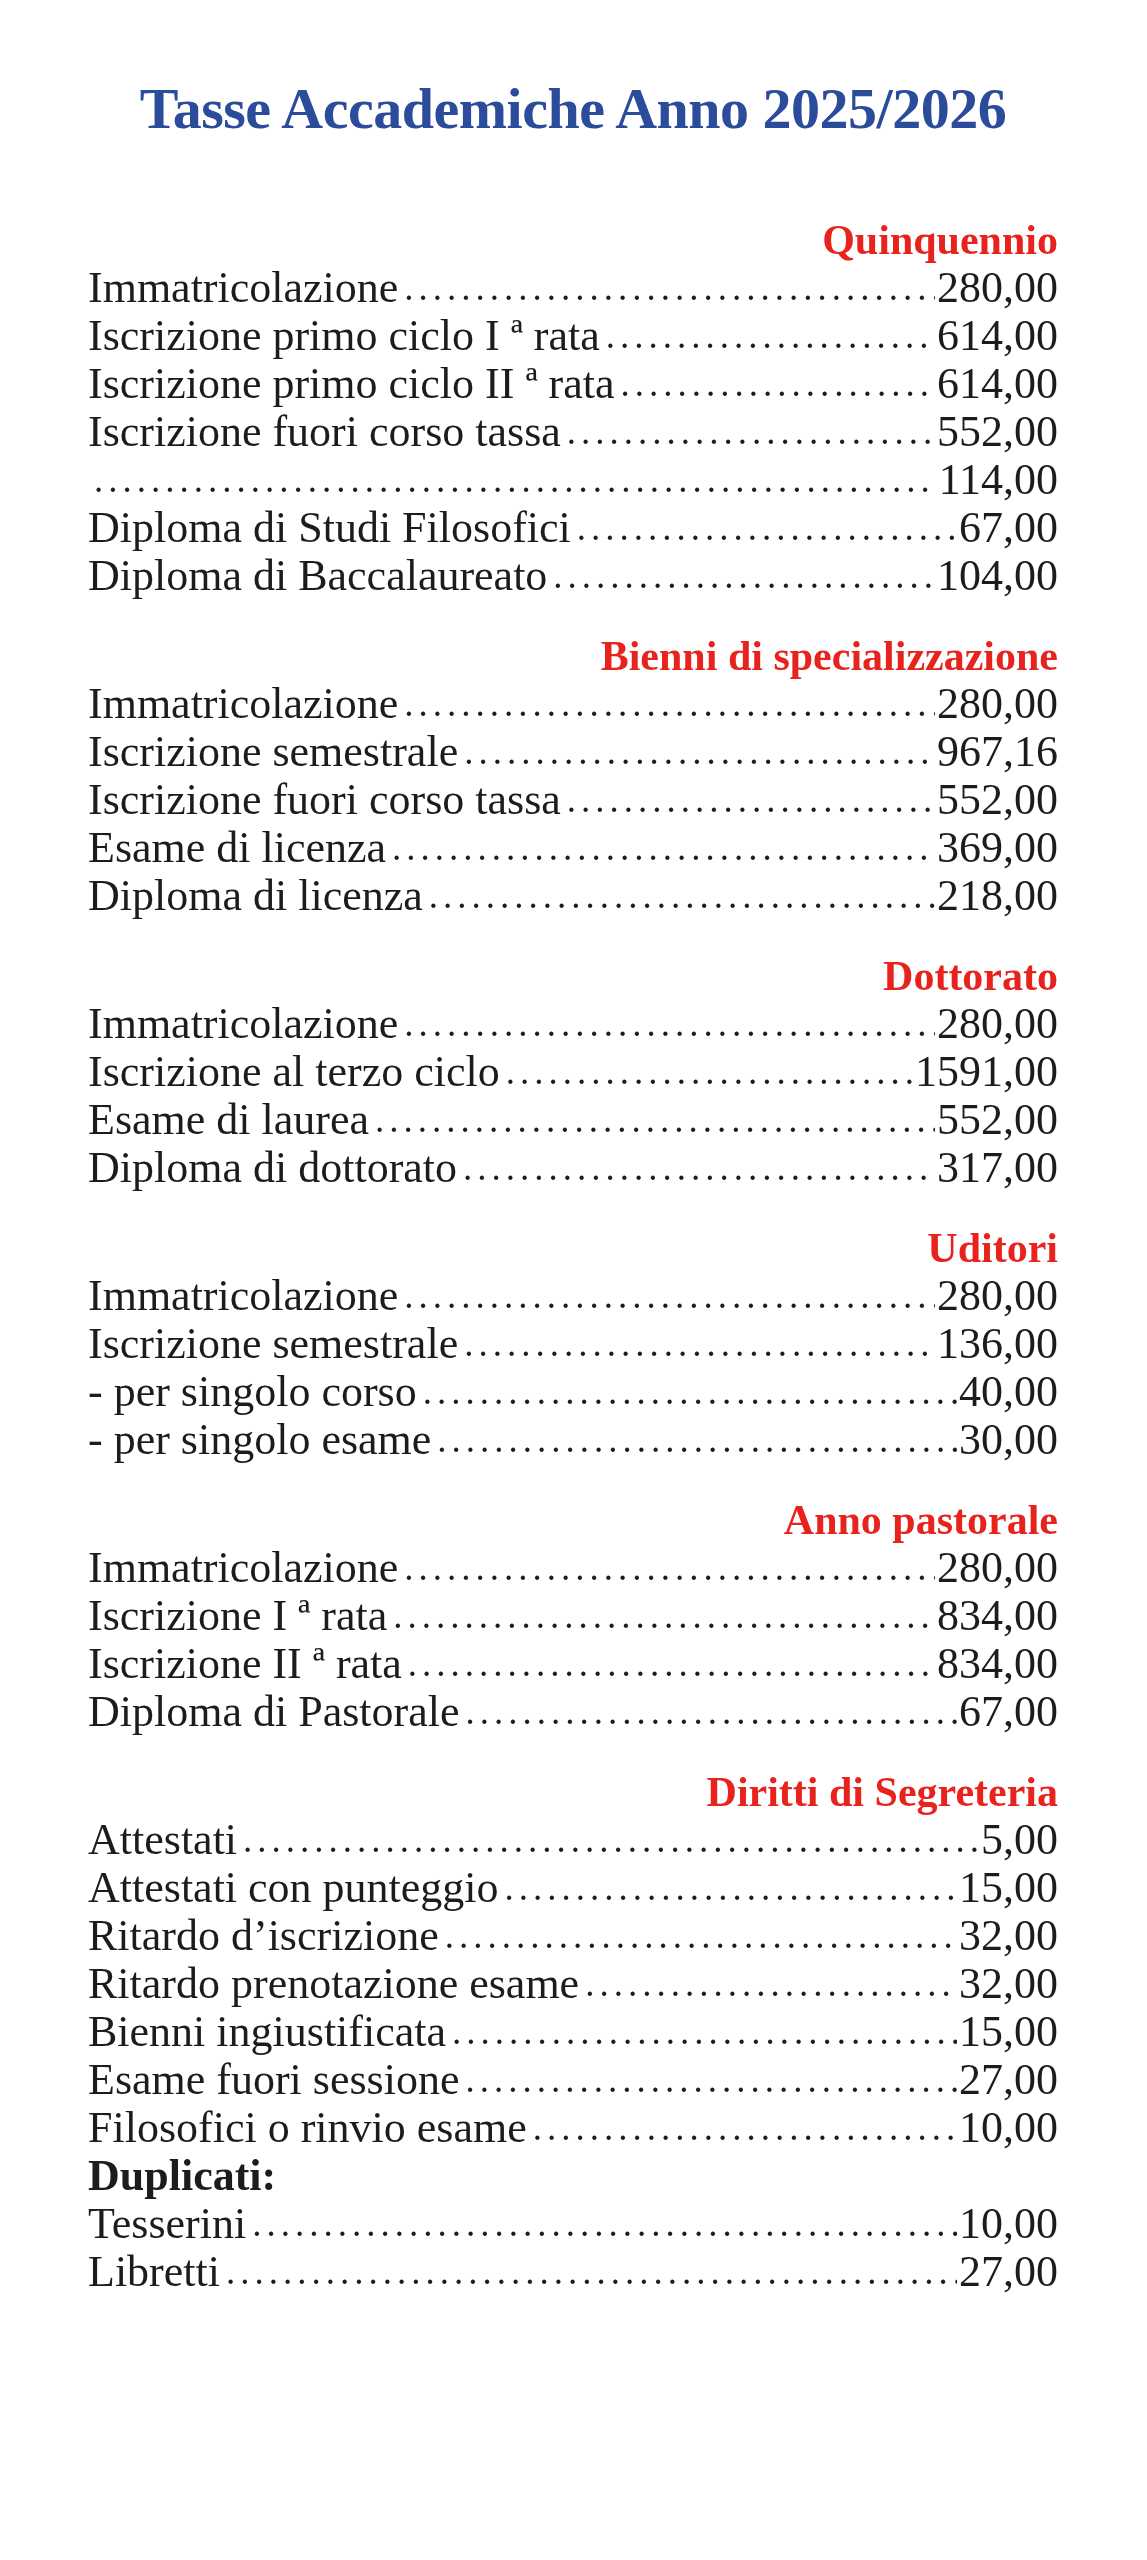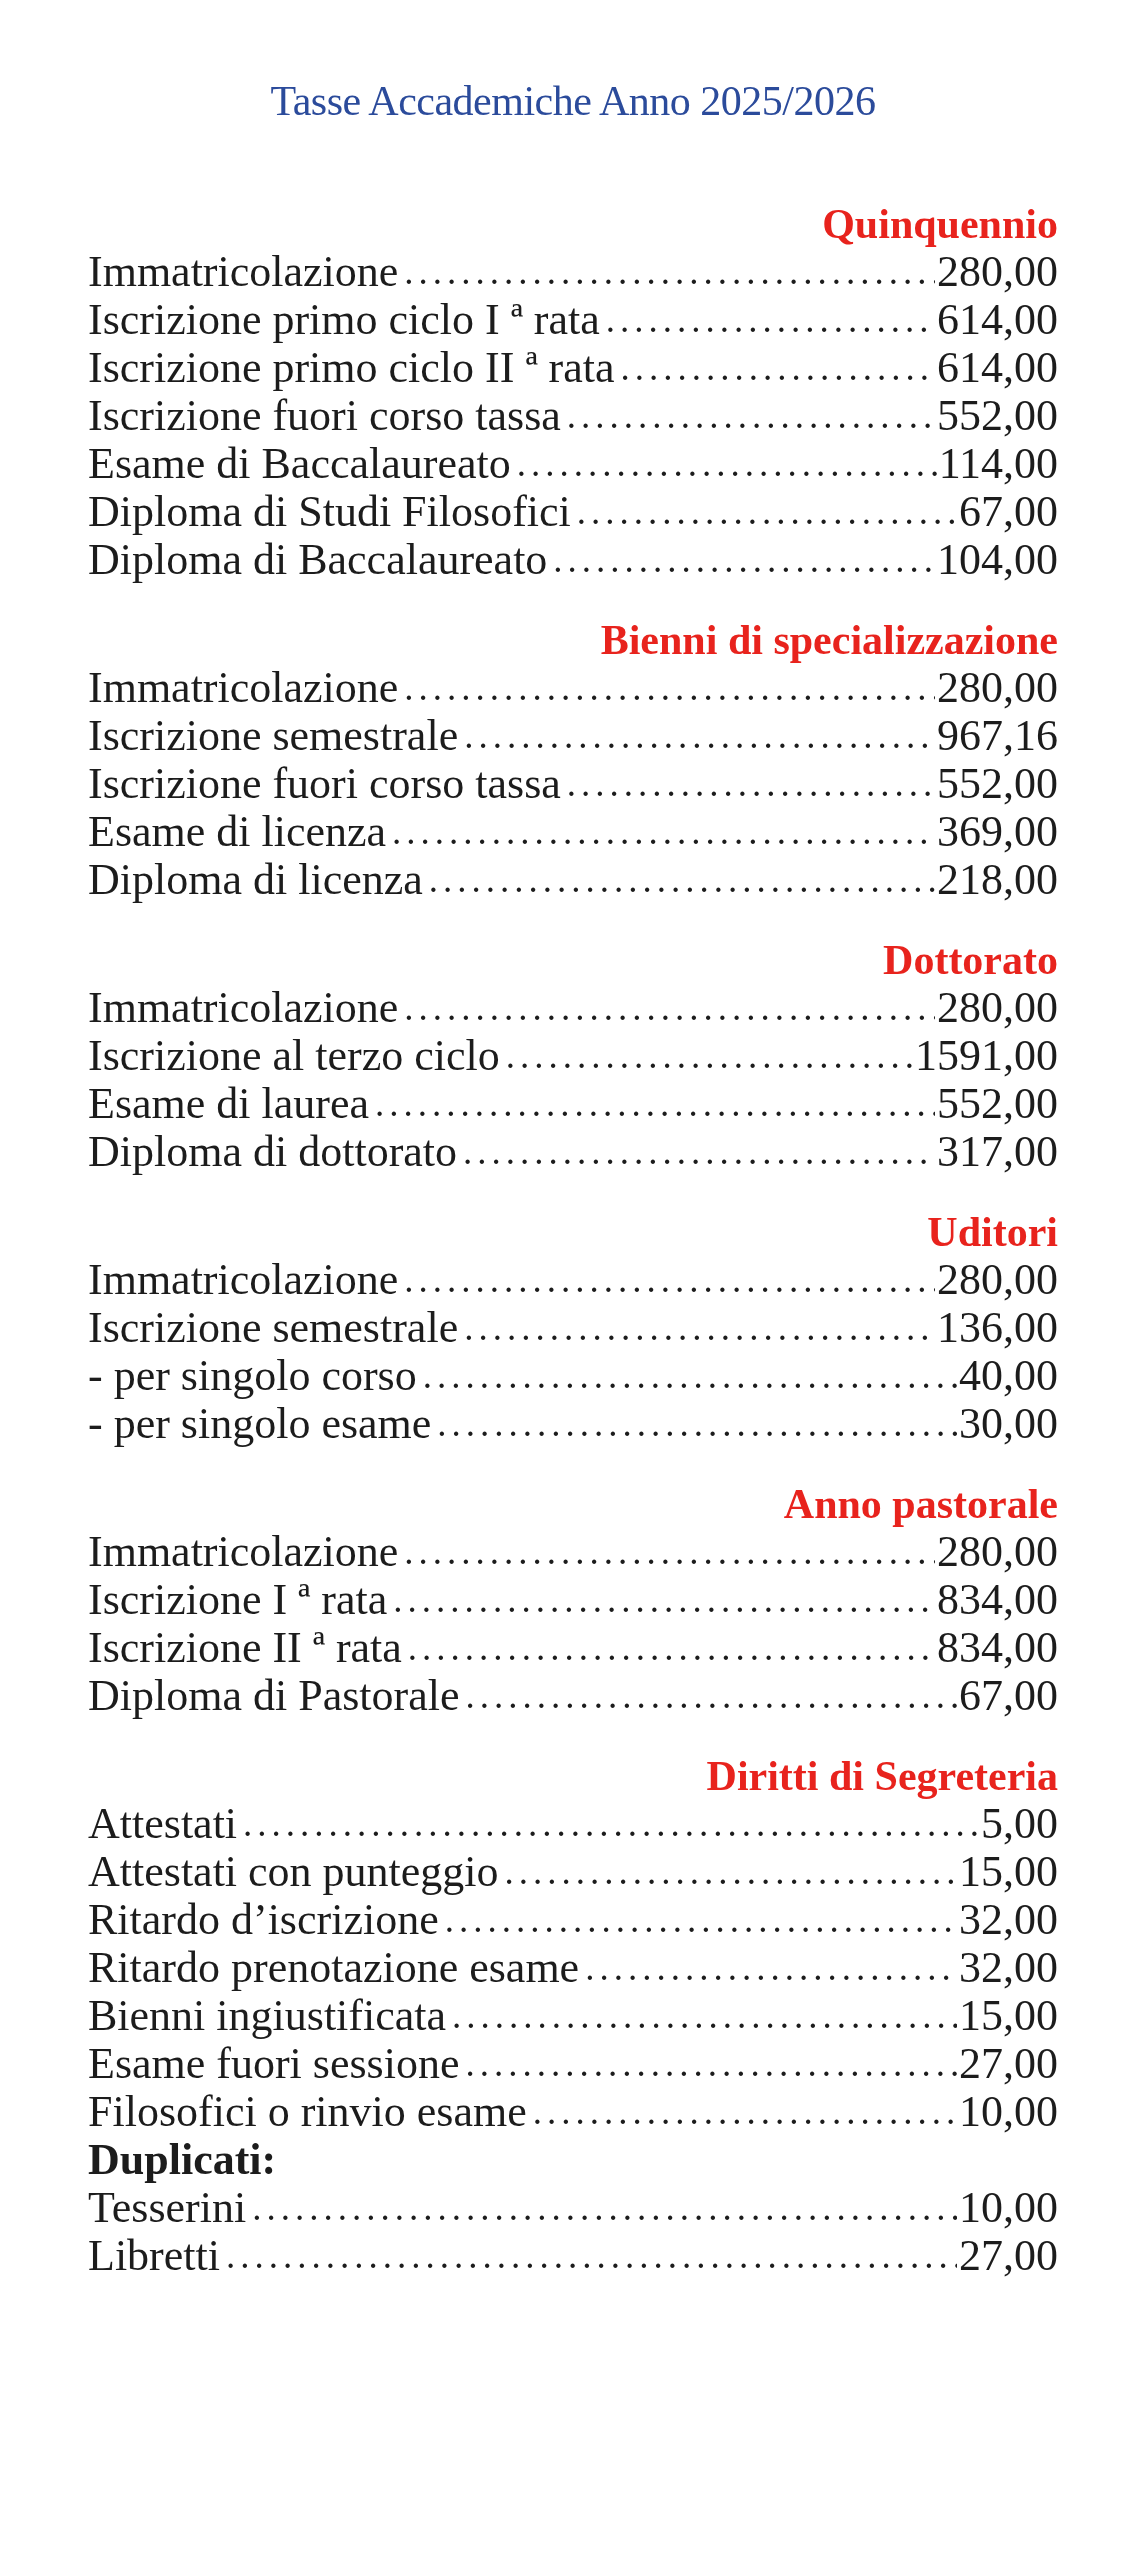--- a/index.html
+++ b/index.html
@@ -22,9 +22,9 @@
   }
   h1.doc-title {
     margin: 0 0 78px 0;
-    font-size: 42px;
+    font-size: 58px;
     line-height: 1.0;
-    font-weight: normal;
+    font-weight: bold;
     text-align: center;
     color: var(--blue);
     letter-spacing: -0.5px;

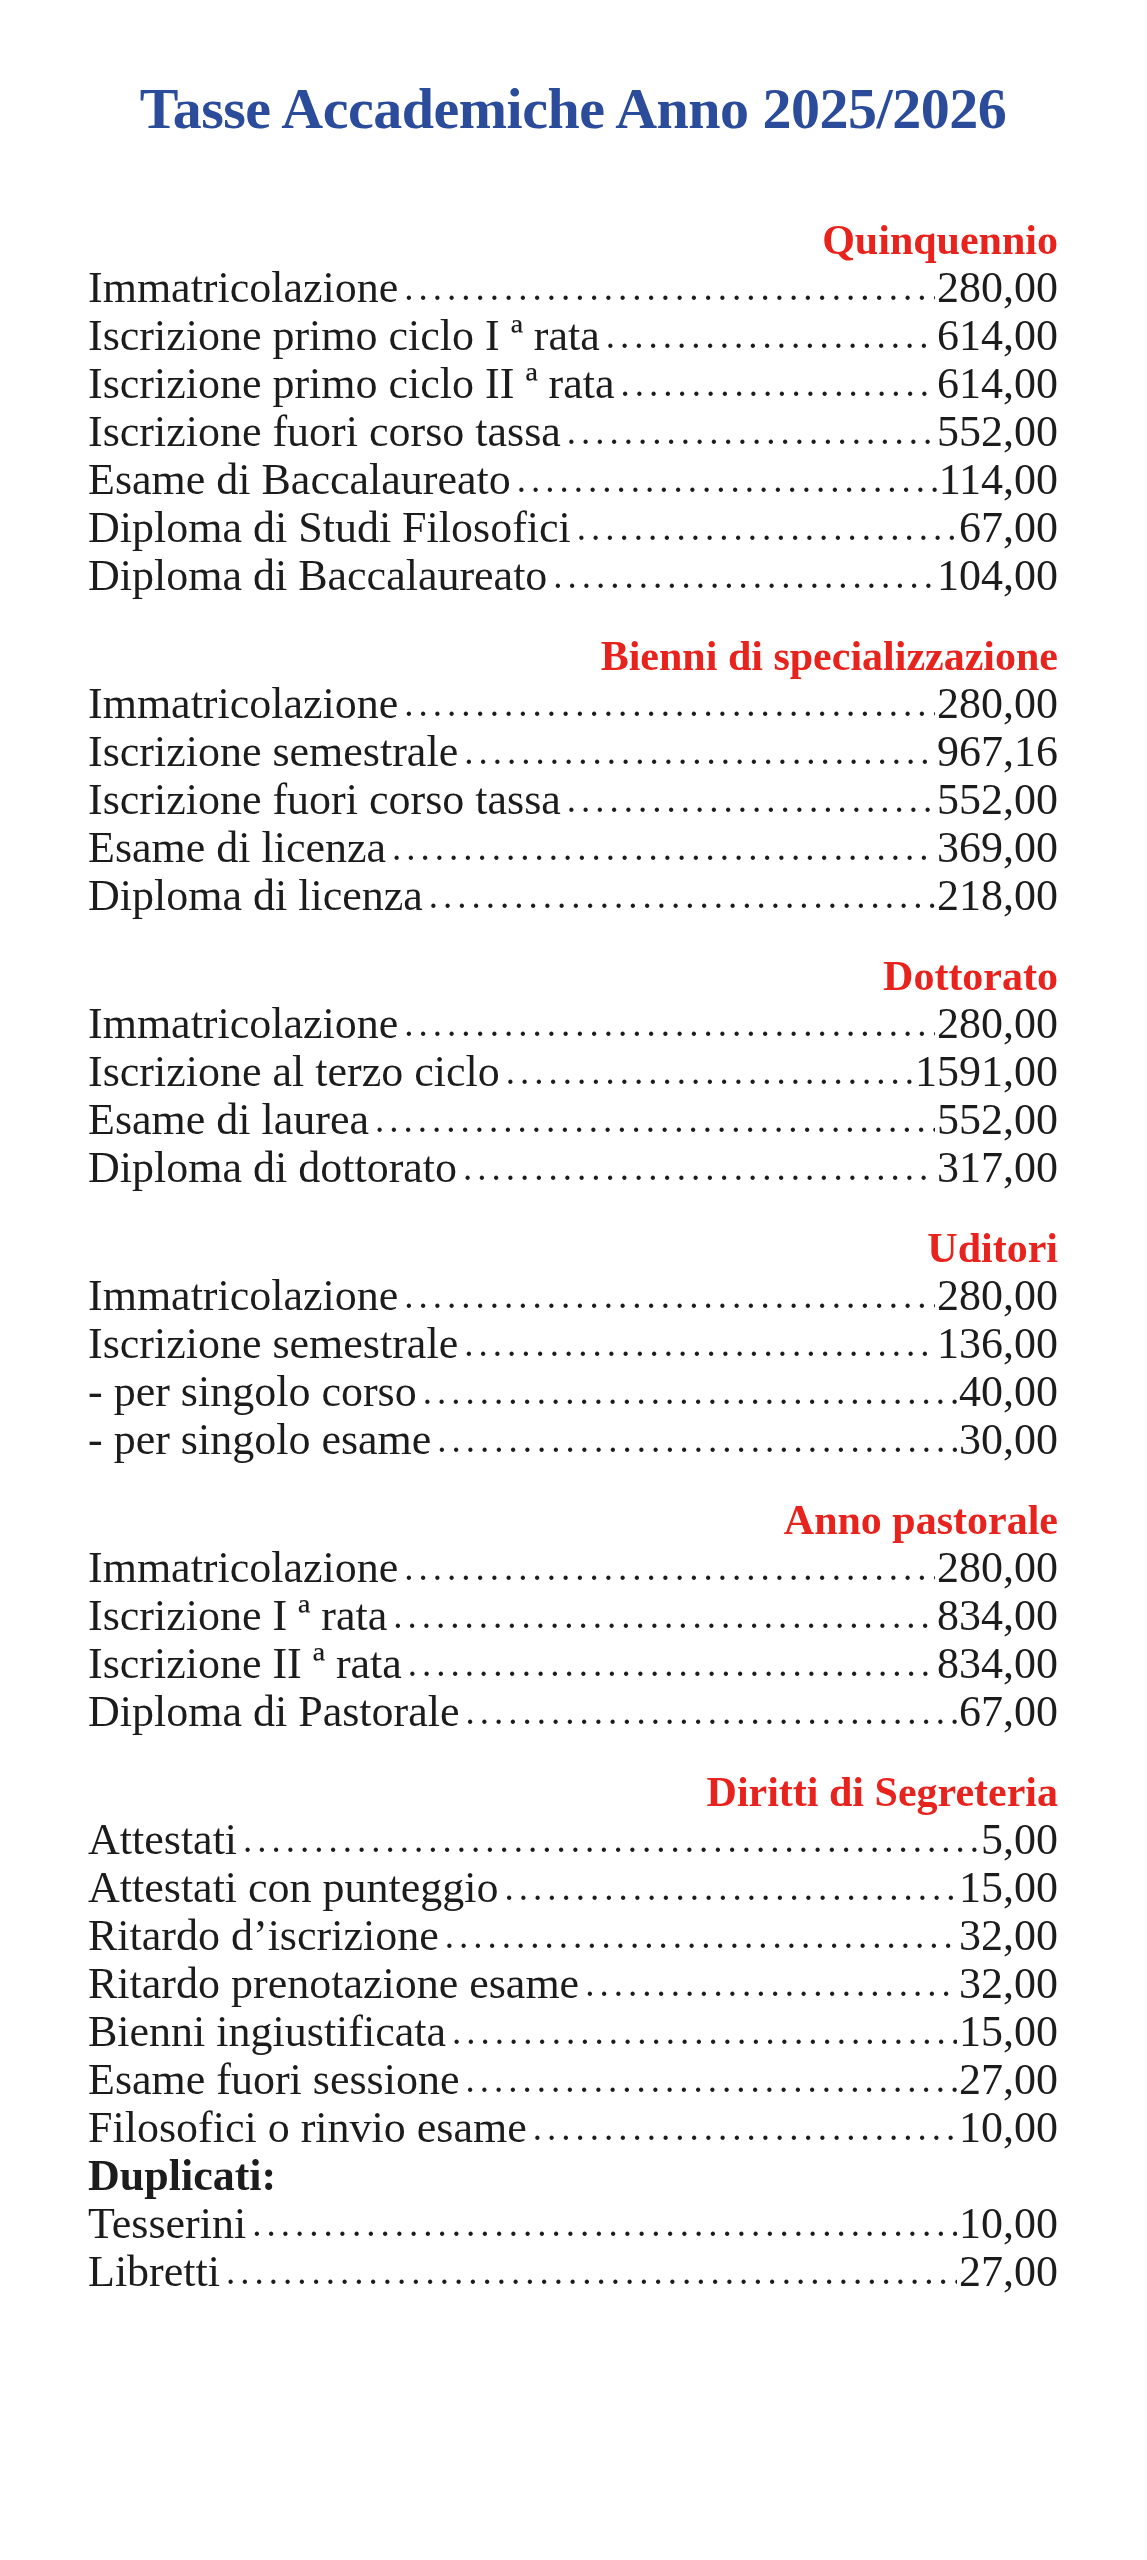--- a/index.html
+++ b/index.html
@@ -88,7 +88,6 @@
           <span class="value">552,00</span>
         </div>
         <div class="row">
-          <span class="label">Esame di Baccalaureato</span>
           <span class="leader">......................................................................................................................................................</span>
           <span class="value">114,00</span>
         </div>

